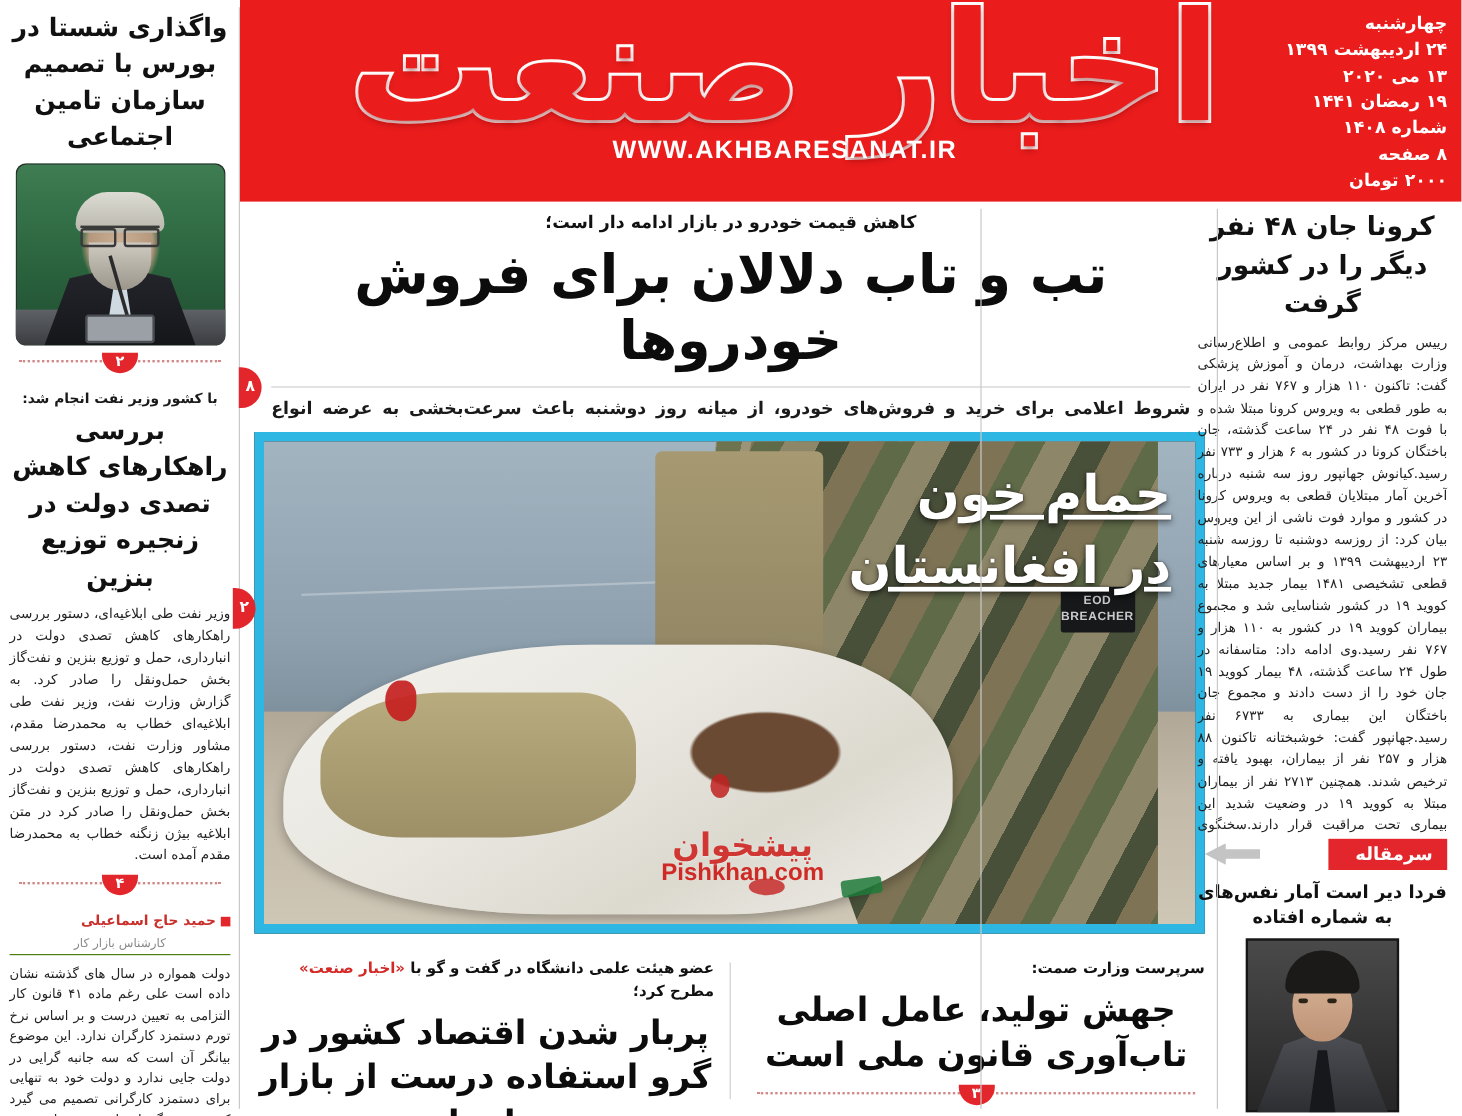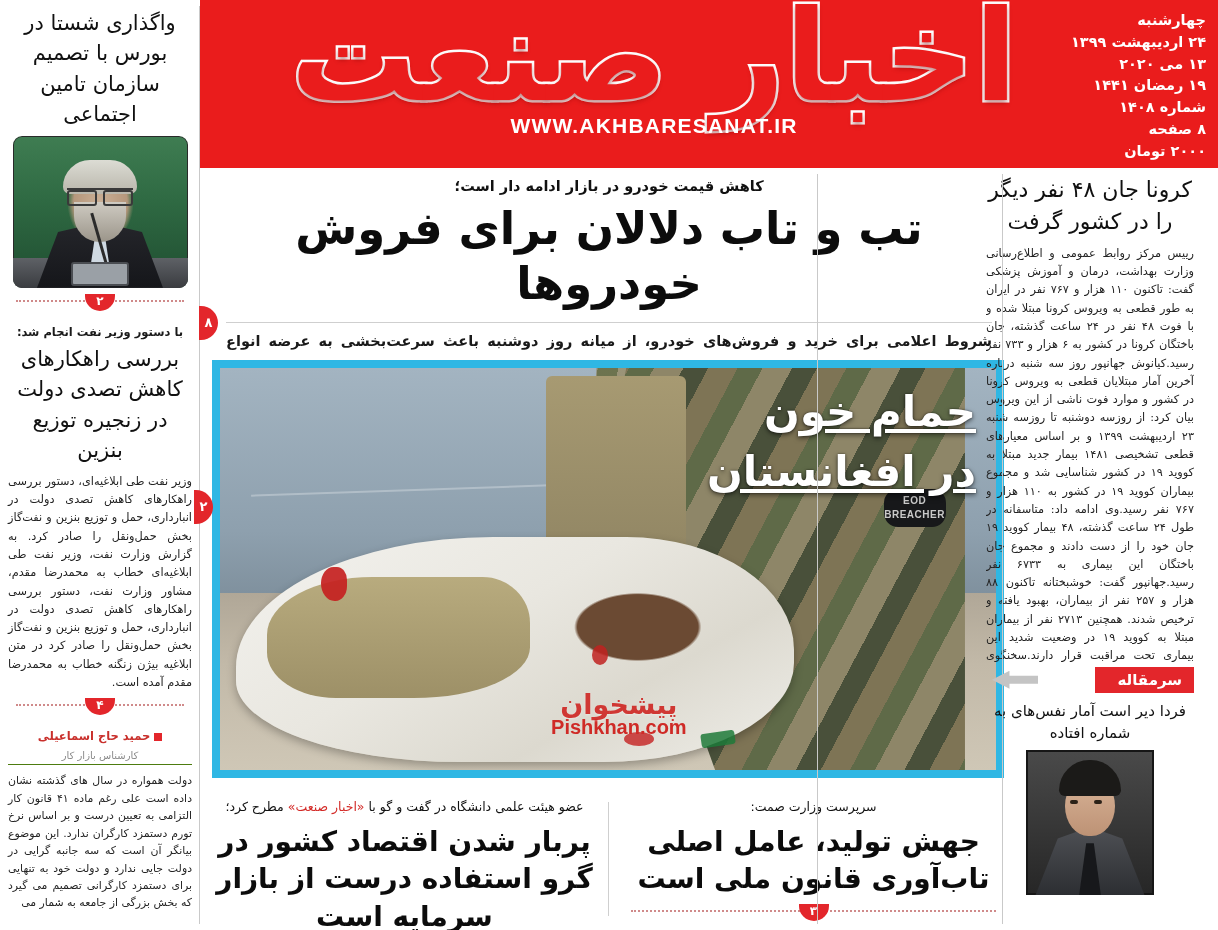--- a/index.html
+++ b/index.html
@@ -79,7 +79,7 @@
     direction: rtl;
   }
   .sub-headline {
-    font-size: 21px; font-weight: normal; color: #111; text-align: center;
+    font-size: 21px; font-weight: bold; color: #111; text-align: center;
     line-height: 1.45; direction: rtl;
   }
   .body-text {

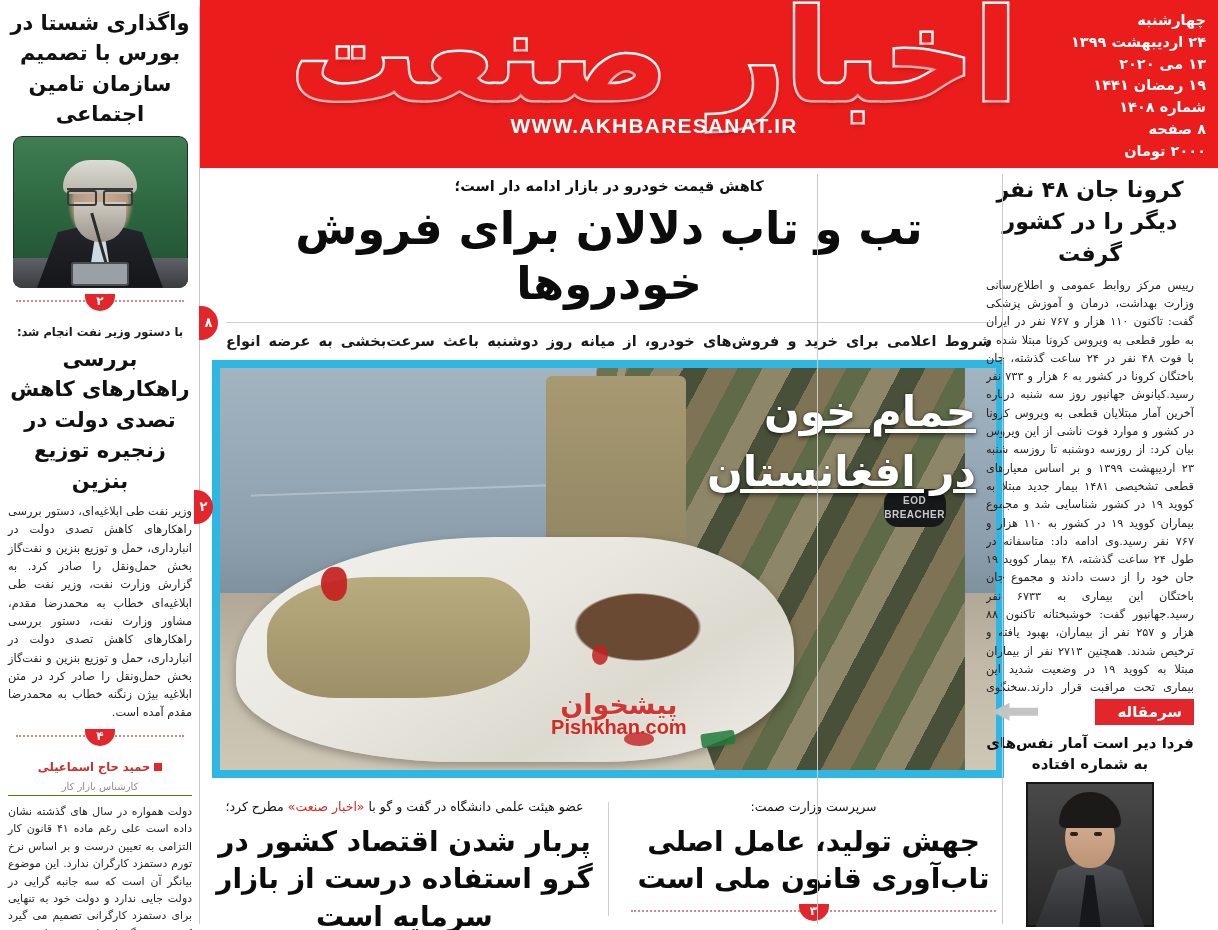--- a/index.html
+++ b/index.html
@@ -59,7 +59,7 @@
     width: 1px; background: #c9c9c9;
   }
   .col-right {
-    position: absolute; right: 16px; top: 168px; width: 240px; height: 762px;
+    position: absolute; right: 4px; top: 168px; width: 240px; height: 762px;
     padding: 6px 8px 0 24px;
     direction: rtl;
   }

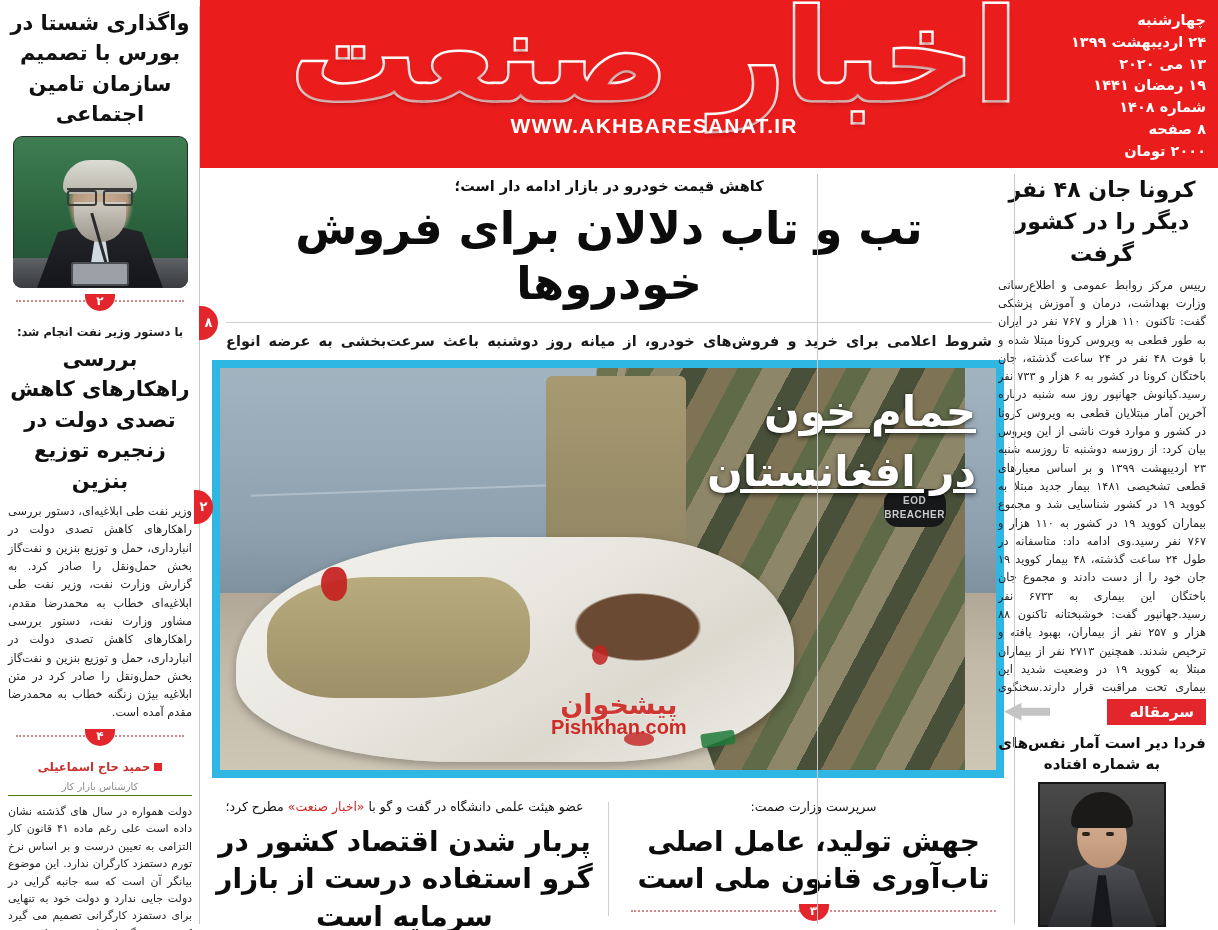--- a/index.html
+++ b/index.html
@@ -432,7 +432,7 @@
       <div class="badge-round">۲</div>
     </div>
 
-    <div class="kicker">با دستور وزیر نفت انجام شد:</div>
+    <div class="kicker">با کشور وزیر نفت انجام شد:</div>
     <div class="sub-headline">بررسی راهکارهای کاهش تصدی دولت در زنجیره توزیع بنزین</div>
     <div class="body-text">وزیر نفت طی ابلاغیه‌ای، دستور بررسی راهکارهای کاهش تصدی دولت در انبارداری، حمل و توزیع بنزین و نفت‌گاز بخش حمل‌ونقل را صادر کرد. به گزارش وزارت نفت، وزیر نفت طی ابلاغیه‌ای خطاب به محمدرضا مقدم، مشاور وزارت نفت، دستور بررسی راهکارهای کاهش تصدی دولت در انبارداری، حمل و توزیع بنزین و نفت‌گاز بخش حمل‌ونقل را صادر کرد در متن ابلاغیه بیژن زنگنه خطاب به محمدرضا مقدم آمده است.</div>
 

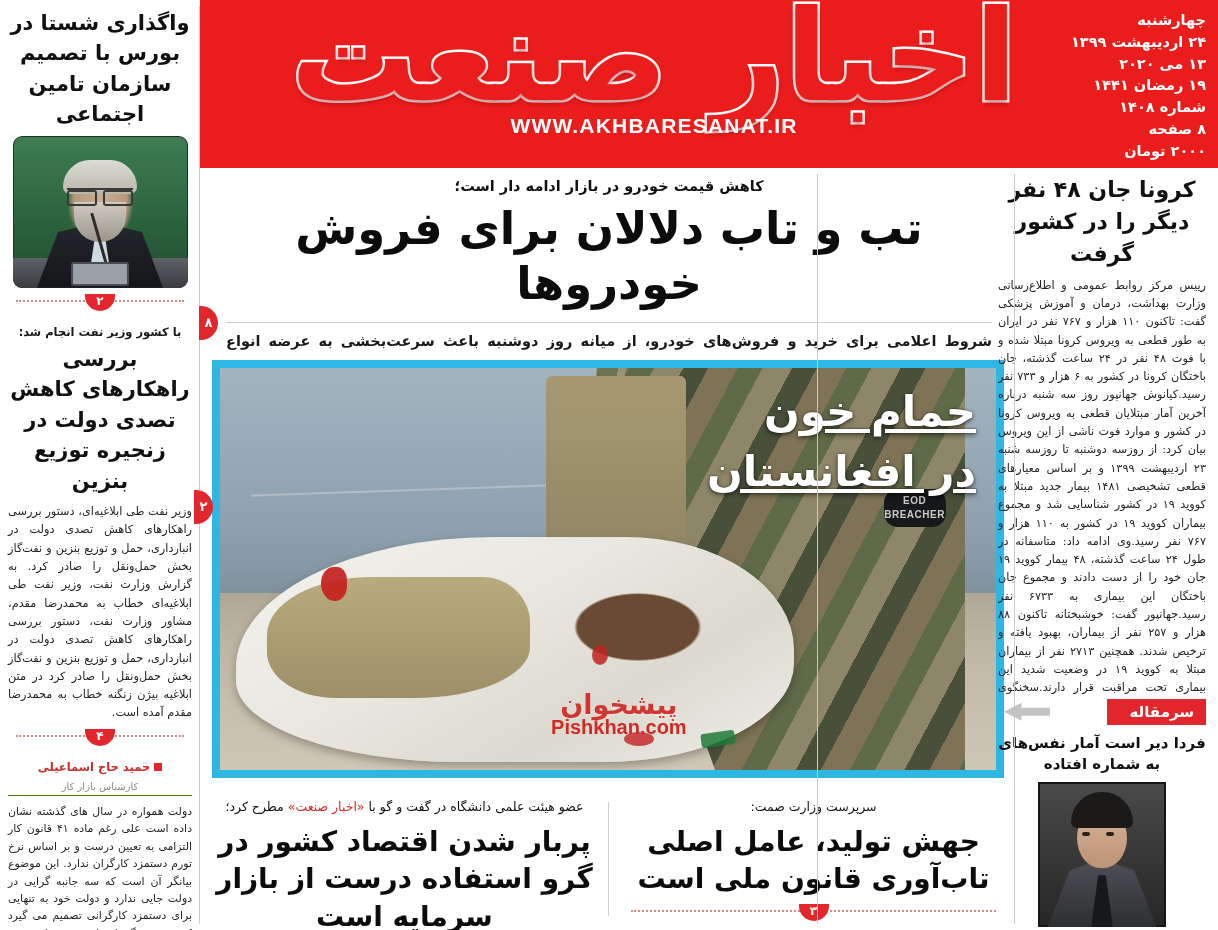--- a/index.html
+++ b/index.html
@@ -285,7 +285,7 @@
     font-size: 10px; font-weight: bold; letter-spacing: .5px;
     display: flex; flex-direction: column; align-items: center; justify-content: center;
     line-height: 1.35; direction: ltr;
-    border-radius: 14px;
+    border-radius: 2px;
   }
   .mp-child {
     position: absolute; left: 2%; bottom: 2%; width: 72%; height: 56%;

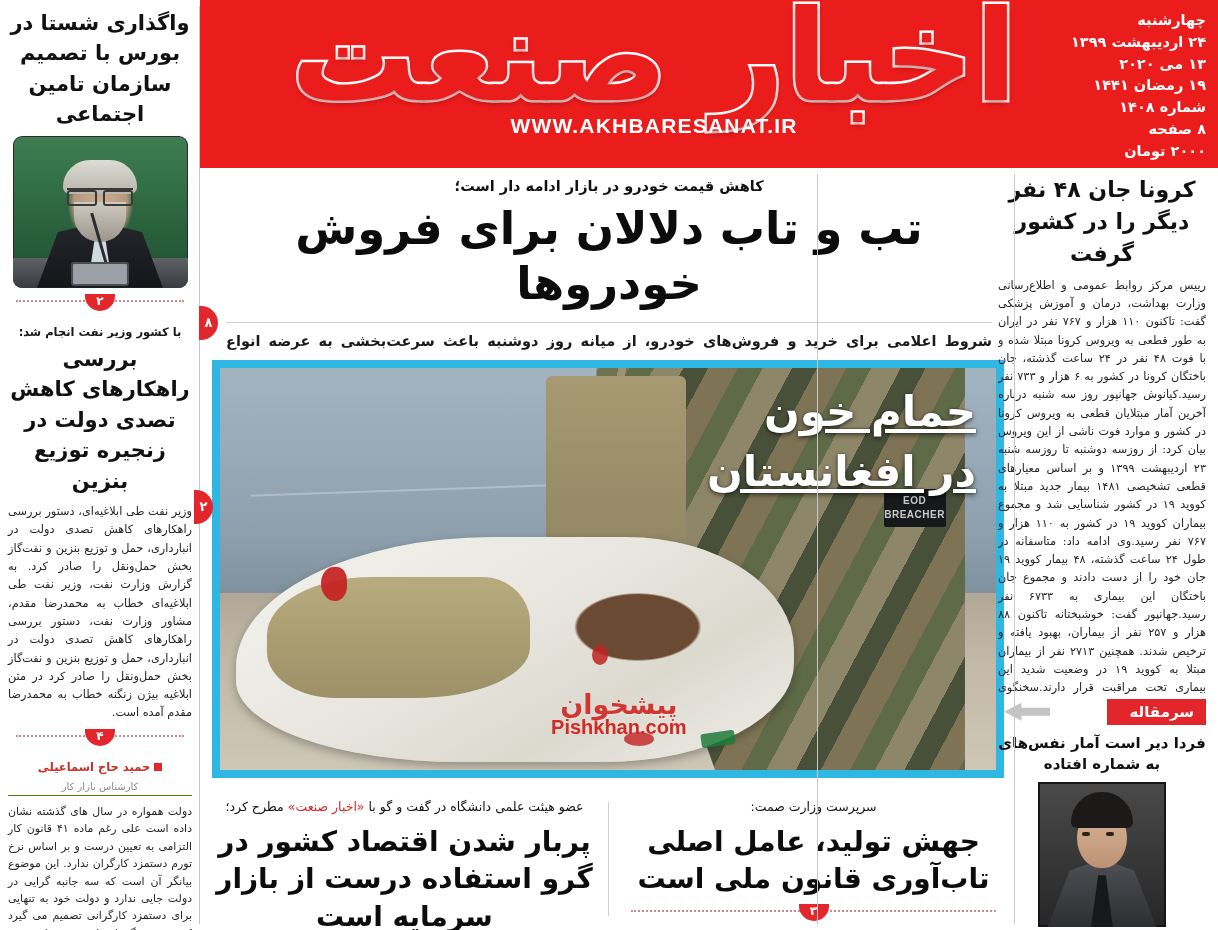--- a/index.html
+++ b/index.html
@@ -135,7 +135,7 @@
   }
 
   .author-line {
-    text-align: center; margin-top: 7px; direction: rtl;
+    text-align: right; margin-top: 7px; direction: rtl;
     font-size: 11.5px; font-weight: bold; color: #c9302c;
   }
   .author-line .sq {

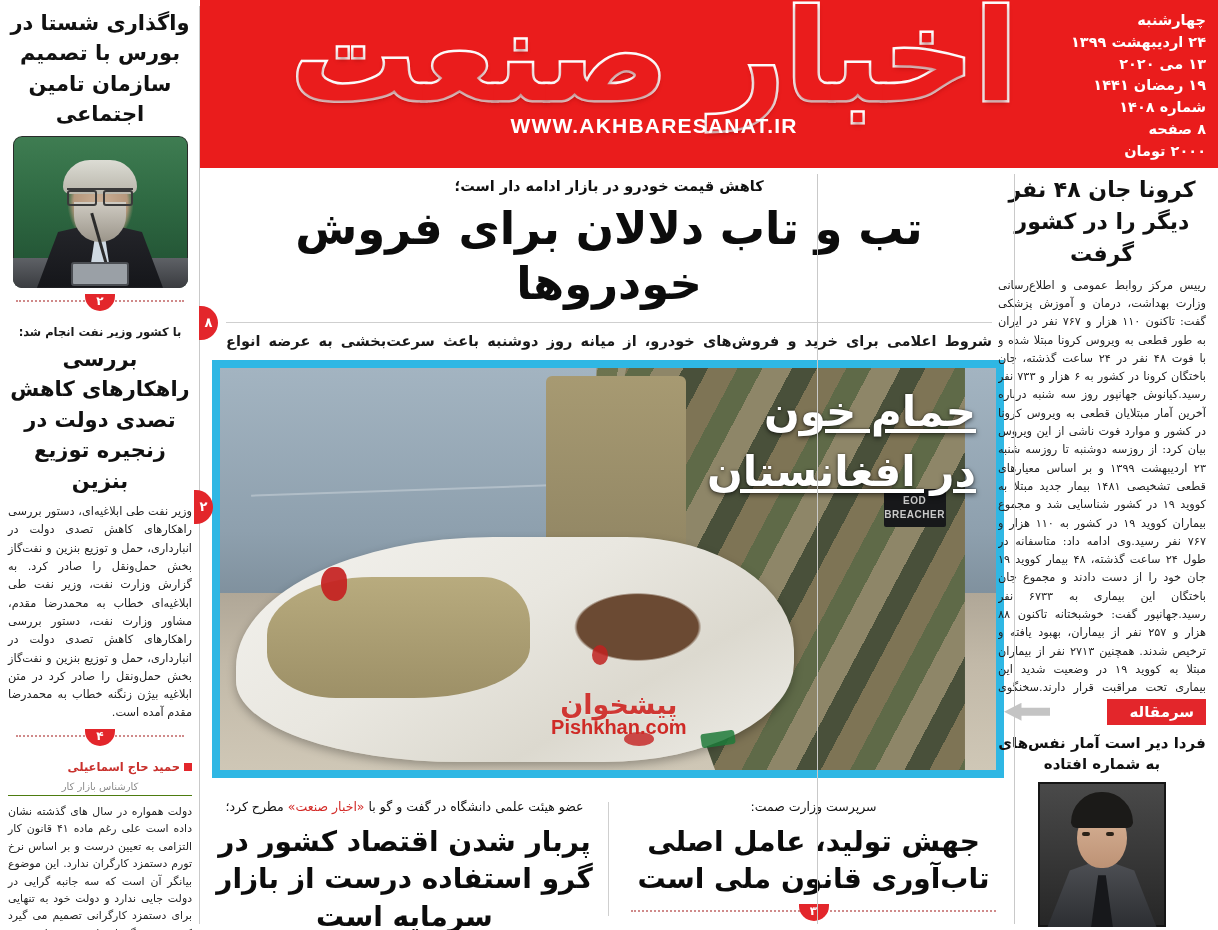--- a/index.html
+++ b/index.html
@@ -377,7 +377,7 @@
     width: 1px; background: #cfcfcf;
   }
   .bs-kicker {
-    text-align: center; font-size: 12.5px; font-weight: normal;
+    font-size: 12.5px; font-weight: bold;
     color: #111; direction: rtl; line-height: 1.5;
   }
   .bs-kicker em { color: #d32a27; font-style: normal; }

